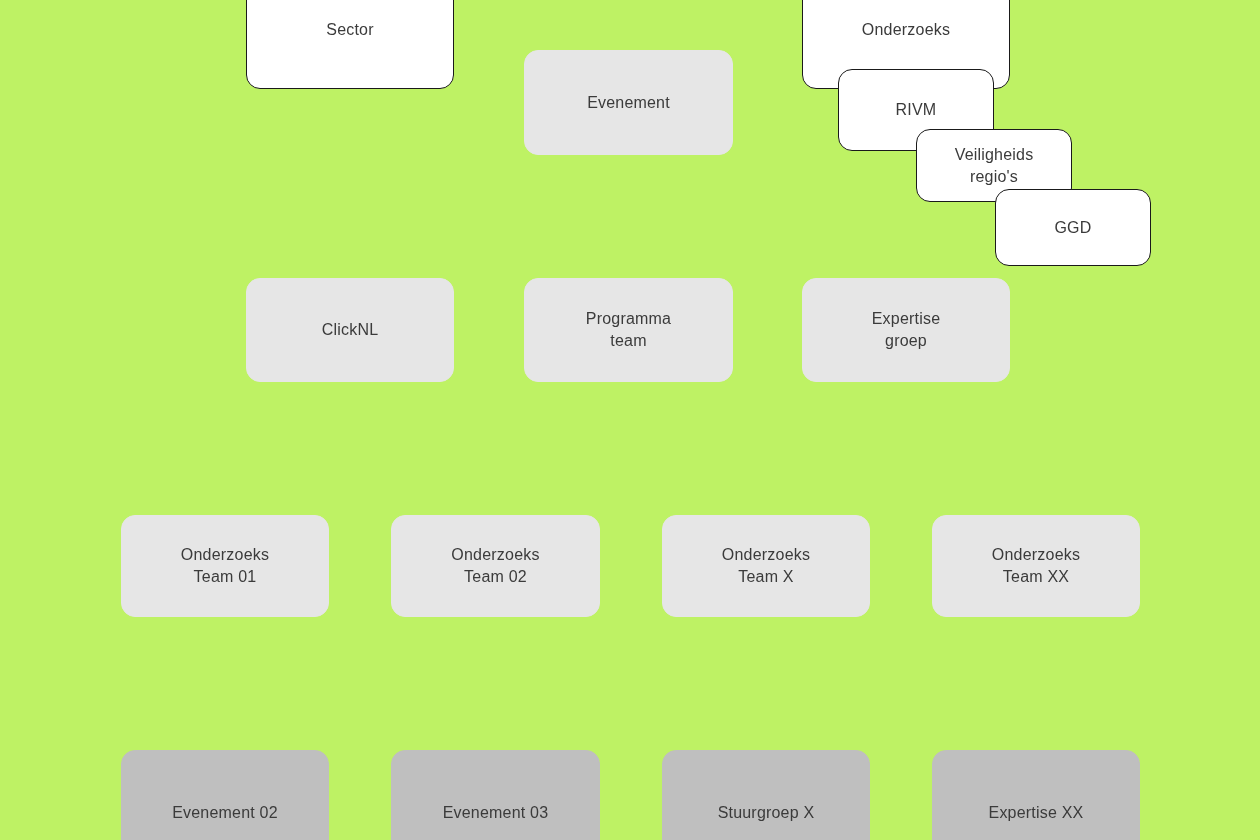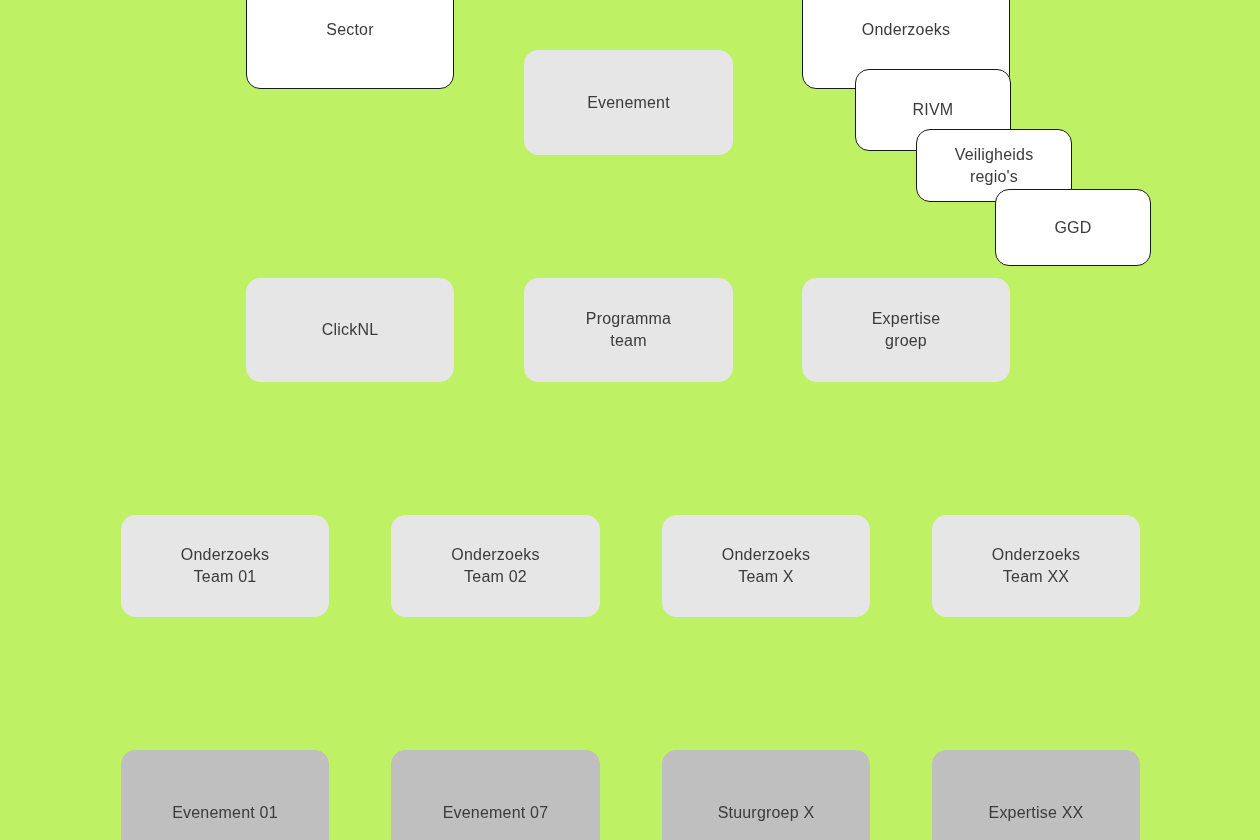--- a/index.html
+++ b/index.html
@@ -59,7 +59,7 @@
     <div class="node white" style="left: 246px; top: -30px; width: 208px; height: 119px; z-index: 1;"><span class="label">Sector</span></div>
     <div class="node light" style="left: 524px; top: 50px; width: 209px; height: 105px; z-index: 1;"><span class="label">Evenement</span></div>
     <div class="node white" style="left: 802px; top: -30px; width: 208px; height: 119px; z-index: 1;"><span class="label">Onderzoeks</span></div>
-    <div class="node white" style="left: 838px; top: 69px; width: 156px; height: 82px; z-index: 2; margin-left: 17px;"><span class="label">RIVM</span></div>
+    <div class="node white" style="left: 838px; top: 69px; width: 156px; height: 82px; z-index: 2;"><span class="label">RIVM</span></div>
     <div class="node white" style="left: 916px; top: 129px; width: 156px; height: 73px; z-index: 3;"><span class="label">Veiligheids
 regio's</span></div>
     <div class="node white" style="left: 995px; top: 189px; width: 156px; height: 77px; z-index: 4; align-items: center;"><span class="label">GGD</span></div>

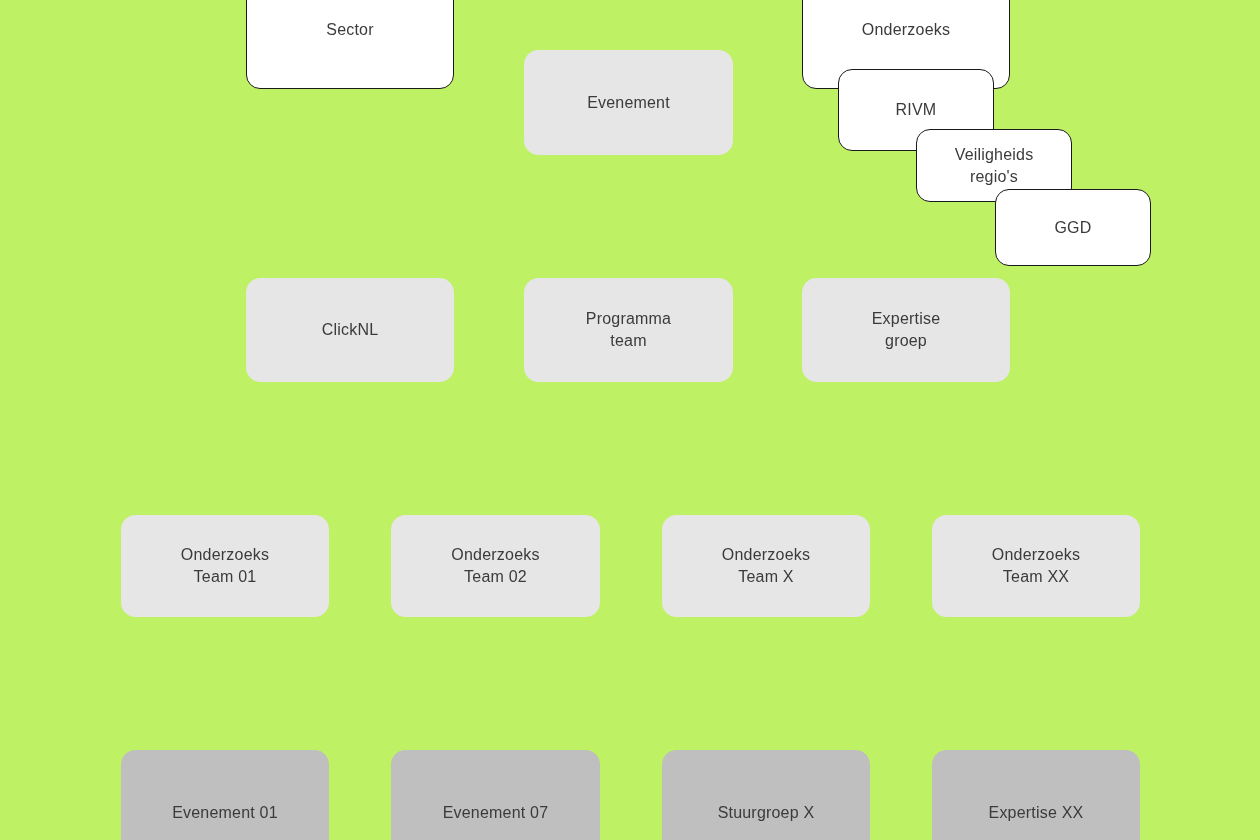--- a/index.html
+++ b/index.html
@@ -76,7 +76,7 @@
 Team X</span></div>
     <div class="node light" style="left: 932px; top: 515px; width: 208px; height: 102px; z-index: 1;"><span class="label">Onderzoeks
 Team XX</span></div>
-    <div class="node mid" style="left: 121px; top: 750px; width: 208px; height: 125px; z-index: 1;"><span class="label">Evenement 01</span></div>
+    <div class="node mid" style="left: 121px; top: 750px; width: 208px; height: 125px; z-index: 1;"><span class="label">Evenement 02</span></div>
     <div class="node mid" style="left: 391px; top: 750px; width: 209px; height: 125px; z-index: 1;"><span class="label">Evenement 07</span></div>
     <div class="node mid" style="left: 662px; top: 750px; width: 208px; height: 125px; z-index: 1;"><span class="label">Stuurgroep X</span></div>
     <div class="node mid" style="left: 932px; top: 750px; width: 208px; height: 125px; z-index: 1;"><span class="label">Expertise XX</span></div>

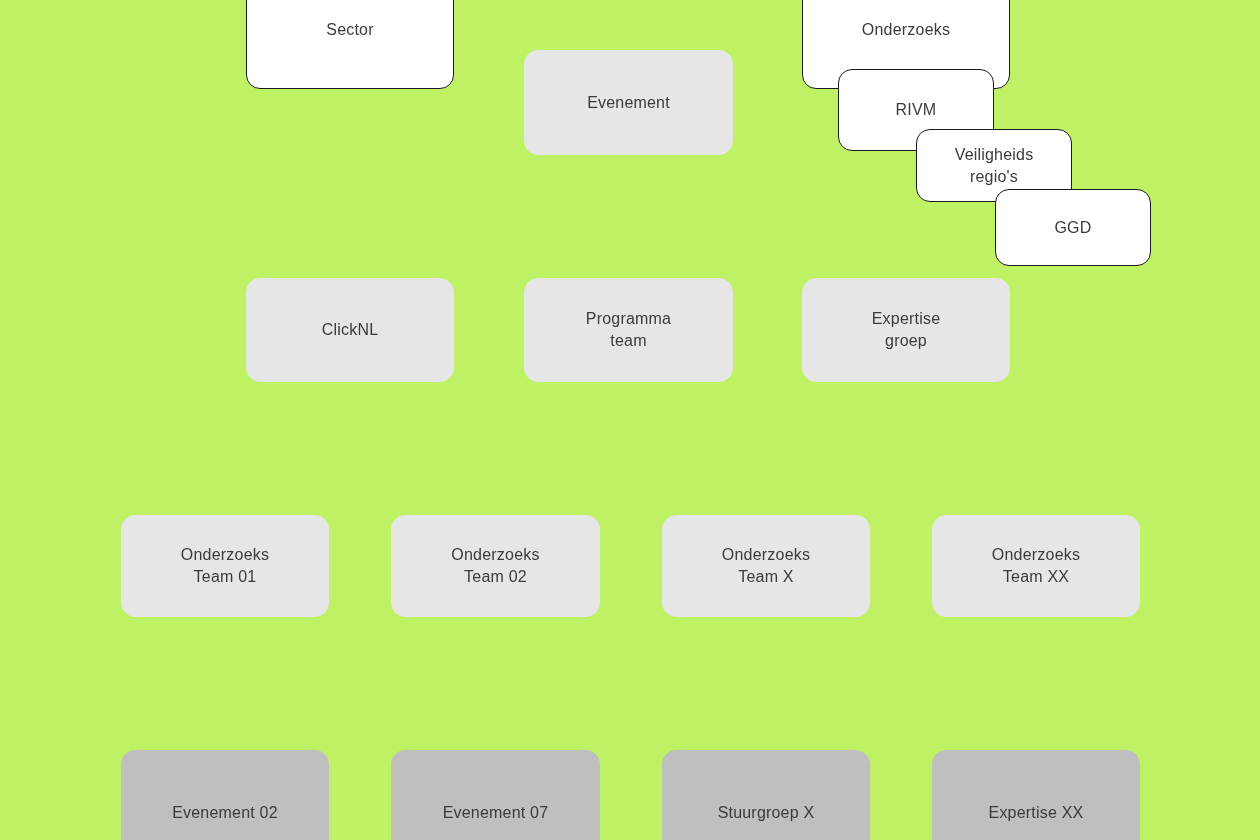--- a/index.html
+++ b/index.html
@@ -77,7 +77,7 @@
     <div class="node light" style="left: 932px; top: 515px; width: 208px; height: 102px; z-index: 1;"><span class="label">Onderzoeks
 Team XX</span></div>
     <div class="node mid" style="left: 121px; top: 750px; width: 208px; height: 125px; z-index: 1;"><span class="label">Evenement 02</span></div>
-    <div class="node mid" style="left: 391px; top: 750px; width: 209px; height: 125px; z-index: 1;"><span class="label">Evenement 07</span></div>
+    <div class="node mid" style="left: 391px; top: 750px; width: 209px; height: 125px; z-index: 1;"><span class="label">Evenement 03</span></div>
     <div class="node mid" style="left: 662px; top: 750px; width: 208px; height: 125px; z-index: 1;"><span class="label">Stuurgroep X</span></div>
     <div class="node mid" style="left: 932px; top: 750px; width: 208px; height: 125px; z-index: 1;"><span class="label">Expertise XX</span></div>
   </div>

